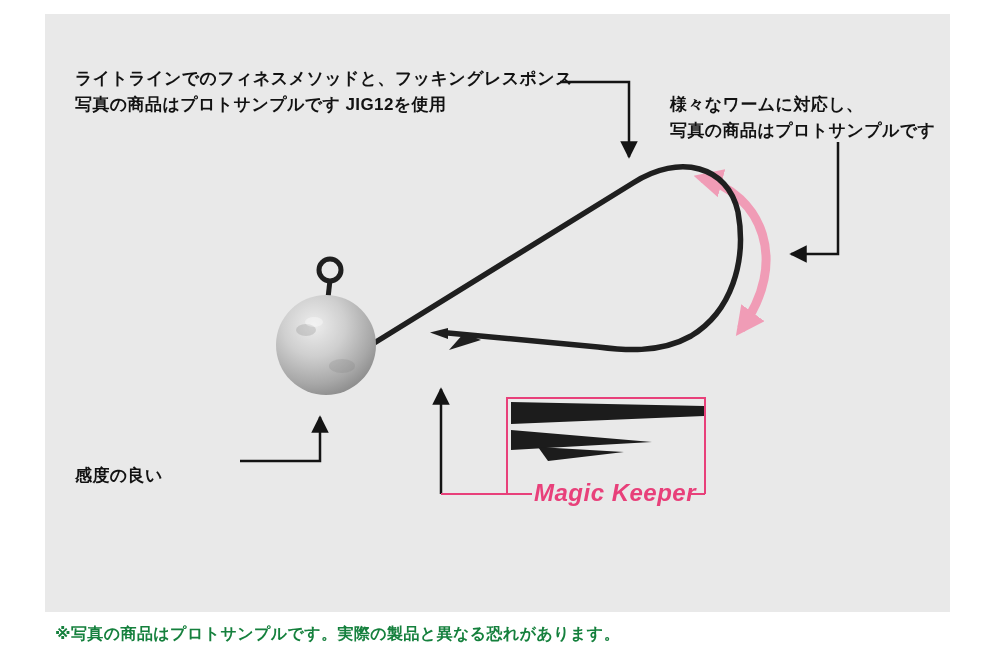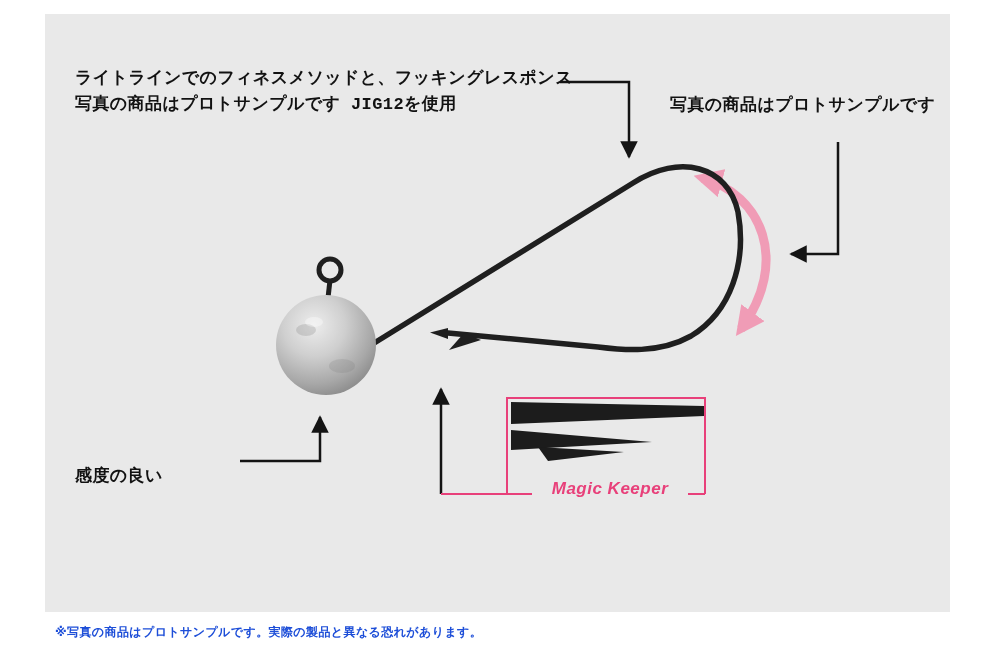--- a/index.html
+++ b/index.html
@@ -16,7 +16,7 @@
     position:absolute; color:#121212; font-size:17px; line-height:26px;
     font-weight:700; letter-spacing:0.4px; white-space:nowrap;
   }
-  .block-hook   { left:75px;  top:66px;font-family:Liberation Mono, monospace; }
+  .block-hook   { left:75px;  top:66px; }
   .block-bend   { left:670px; top:92px; }
   .block-head   { left:75px;  top:423px;margin-top:40px; }
   .block-keeper { left:506px; top:514px; line-height:27px; }

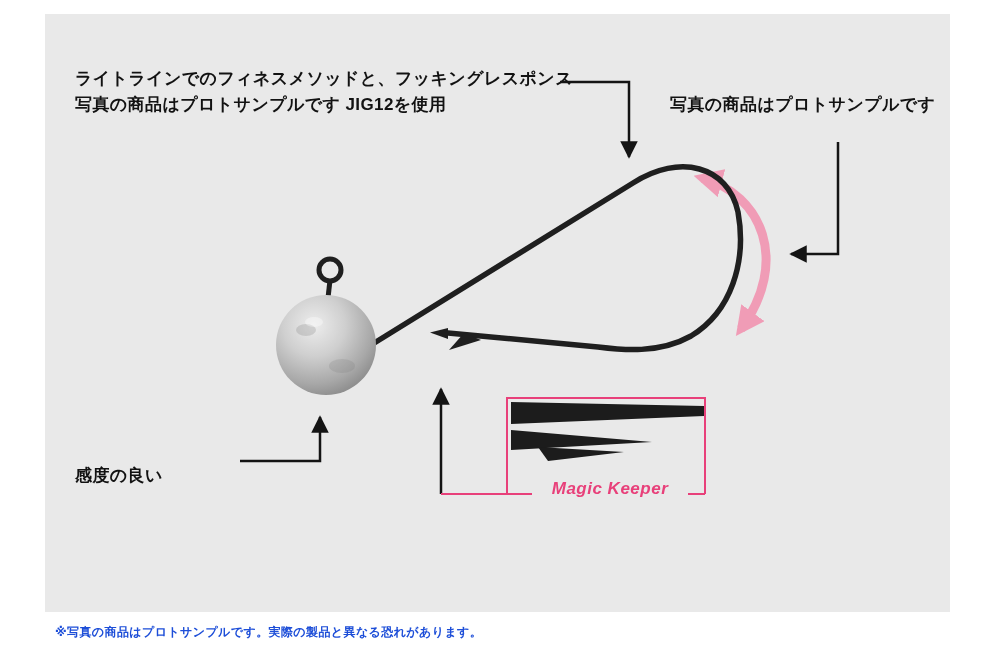--- a/index.html
+++ b/index.html
@@ -84,6 +84,7 @@
   </div>
 
   <div class="note block-bend">
+    <div>様々なワームに対応し、</div>
     <div>写真の商品はプロトサンプルです</div>
   </div>
 

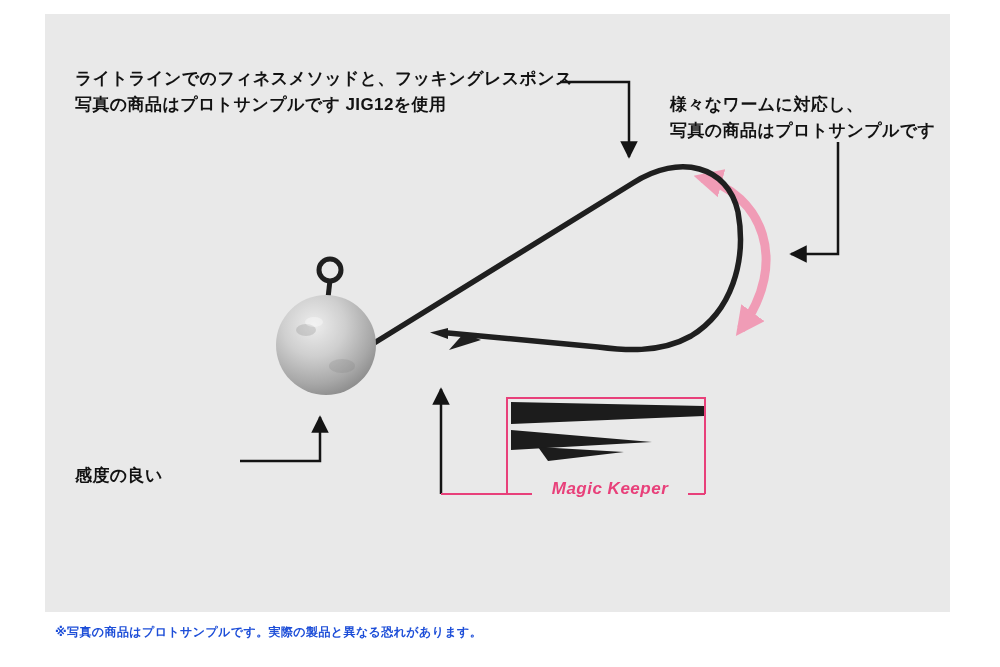--- a/index.html
+++ b/index.html
@@ -22,7 +22,7 @@
   .block-keeper { left:506px; top:514px; line-height:27px; }
   .magic-label {
     position:absolute; left:534px; top:479px; width:152px; text-align:center;
-    color:#e8407a; font-size:17px; font-weight:700; font-style:italic;
+    color:#e8407a; font-size:24px; font-weight:700; font-style:italic;
     letter-spacing:0.5px; white-space:nowrap;
   }
   .footnote {

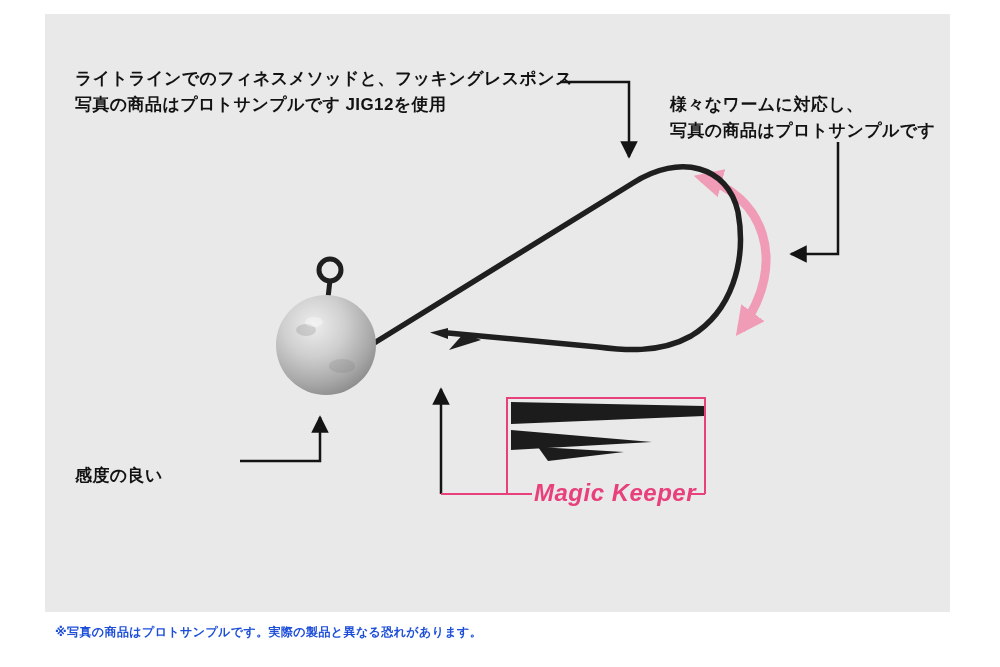--- a/index.html
+++ b/index.html
@@ -26,8 +26,8 @@
     letter-spacing:0.5px; white-space:nowrap;
   }
   .footnote {
-    position:absolute; left:55px; top:624px; color:#1d4ed8;
-    font-size:12px; font-weight:700; letter-spacing:0.4px; white-space:nowrap;
+    position:absolute; left:55px; top:624px; color:#15803d;
+    font-size:16px; font-weight:700; letter-spacing:0.4px; white-space:nowrap;
   }
 </style>
 </head>

